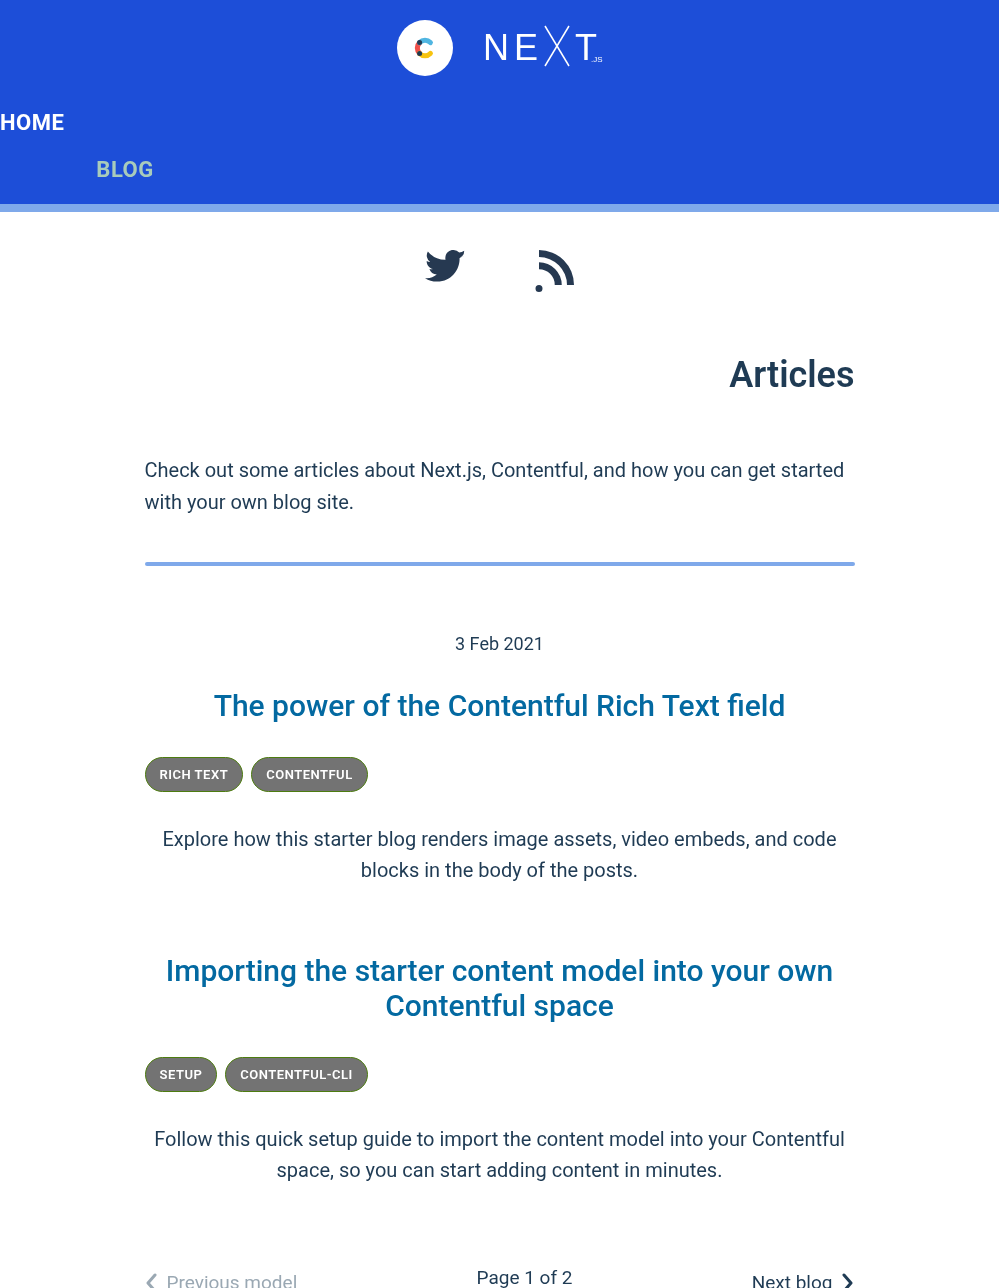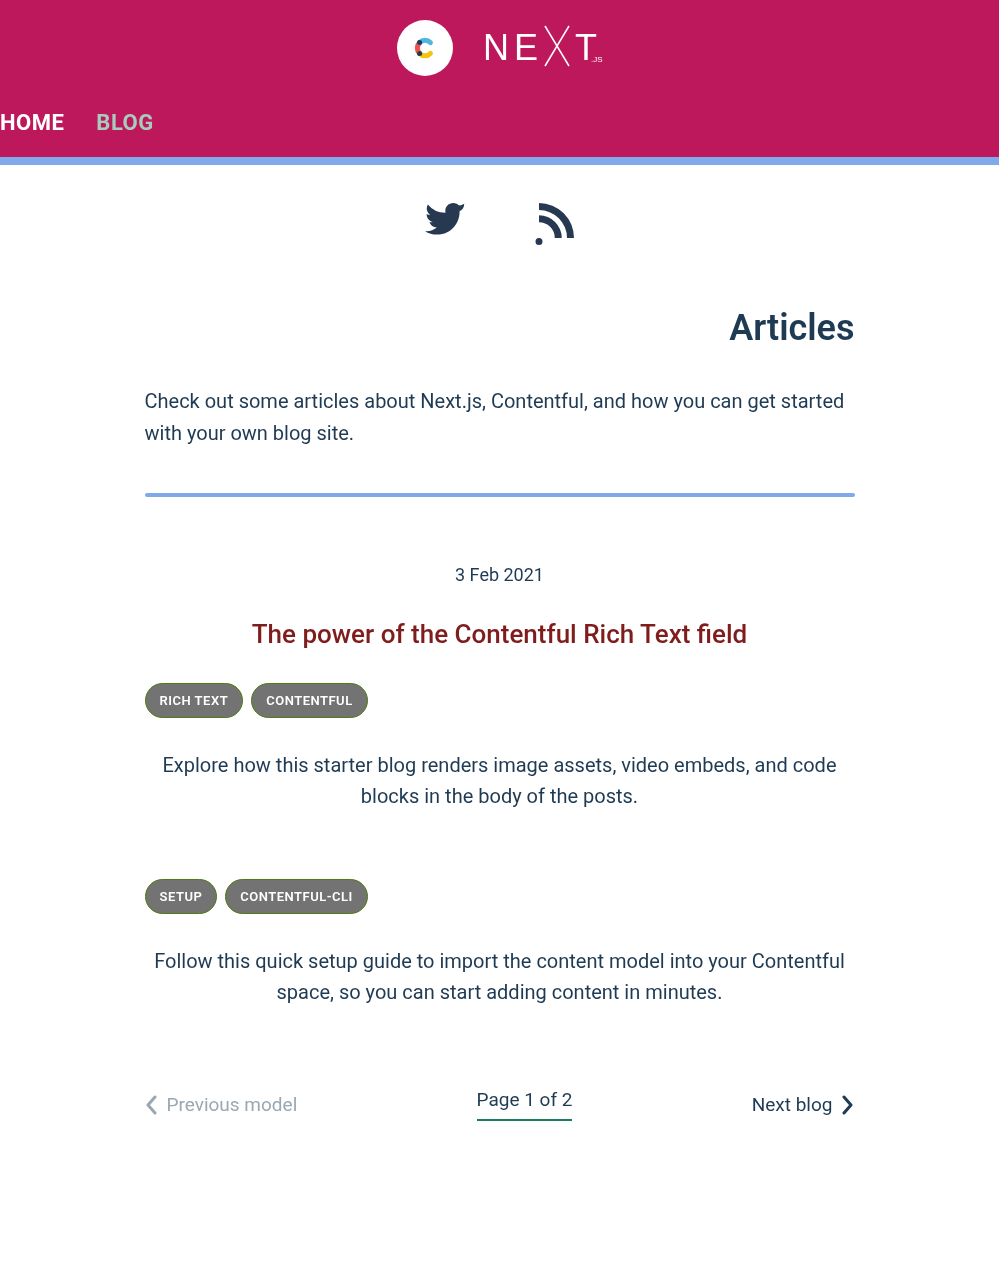--- a/index.html
+++ b/index.html
@@ -10,7 +10,7 @@
       width: 999px;
     }
     .header {
-      background: #be185d;
+      background: #1d4ed8;
       padding: 18px 0 0 0;
     }
     .logo-row {

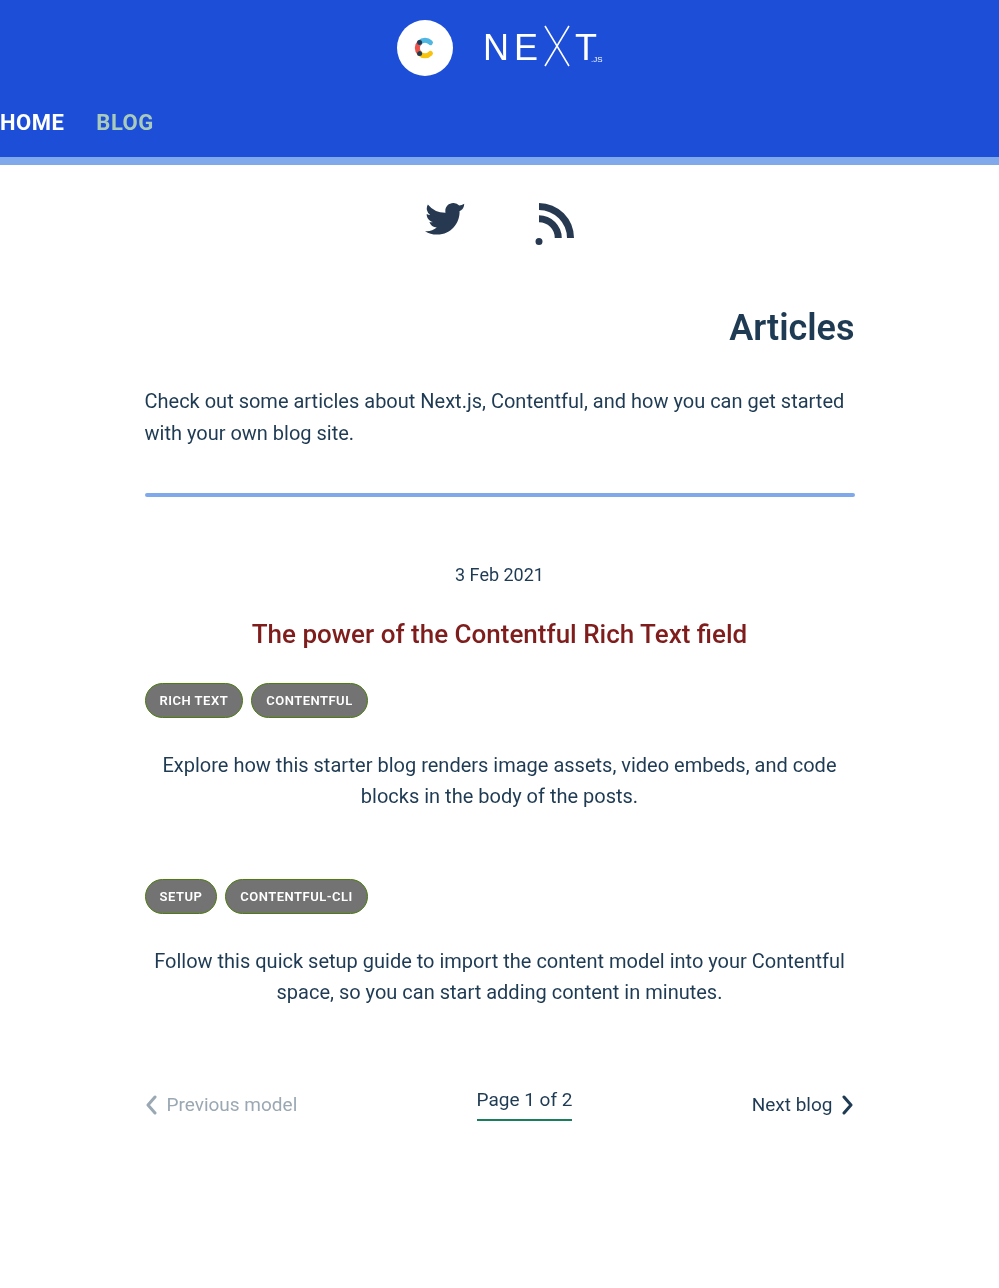--- a/index.html
+++ b/index.html
@@ -43,7 +43,7 @@
       text-decoration: none;
     }
     .nav-home { color: #ffffff; }
-    .nav-blog { color: #a8cbbb; }
+    .nav-blog { color: #a8cbbb; margin-top: 47px; }
     .header-bar { height: 8px; background: #7fa9ea; }
     .social {
       display: flex;

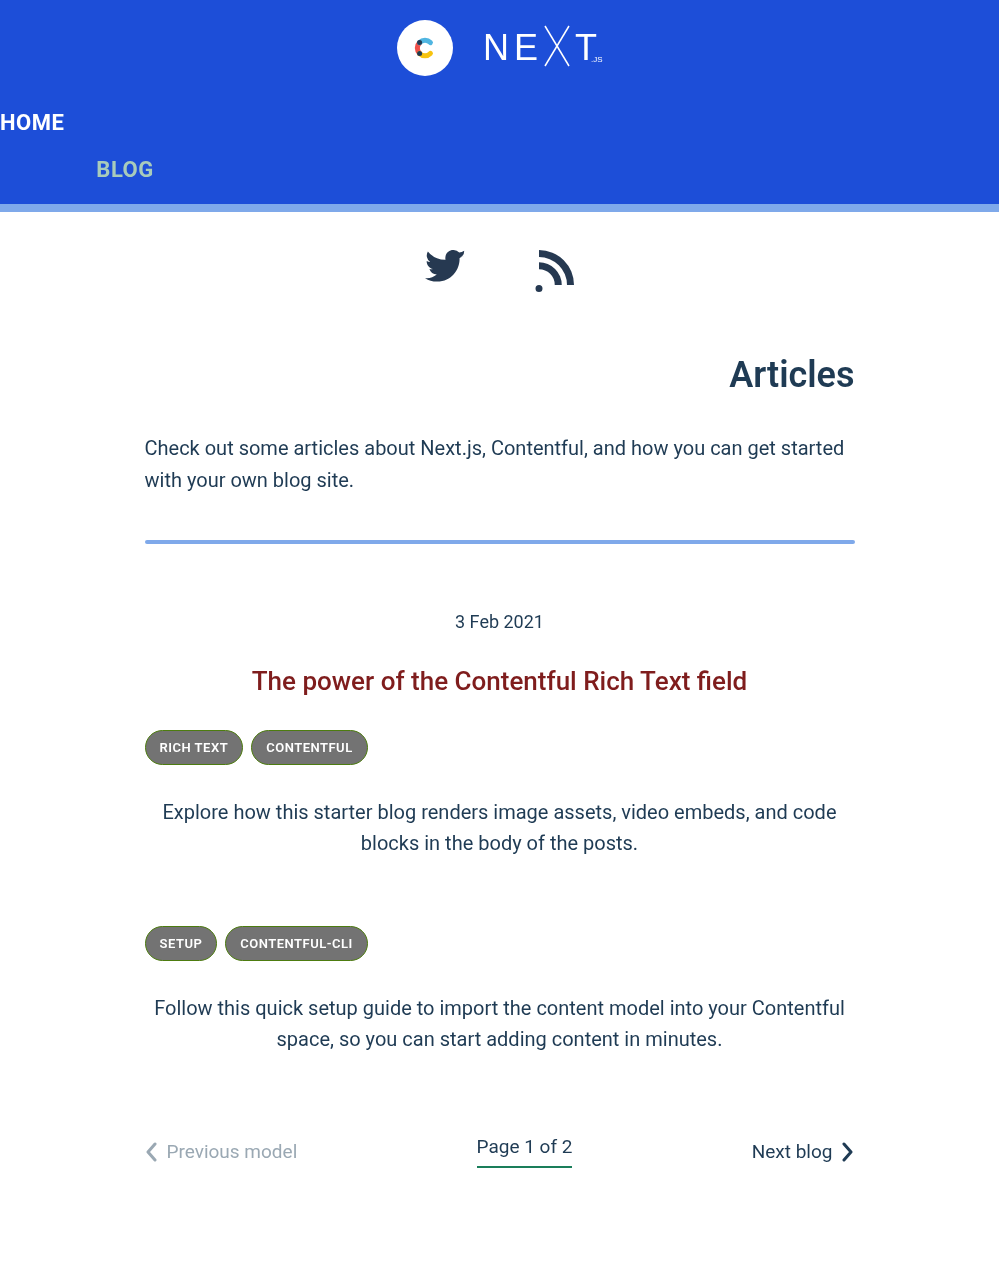--- a/index.html
+++ b/index.html
@@ -66,7 +66,7 @@
       text-align: right;
     }
     .intro {
-      margin-top: 36px;
+      margin-top: 58px;
       font-size: 20px;
       line-height: 1.6;
       color: #1f3b54;

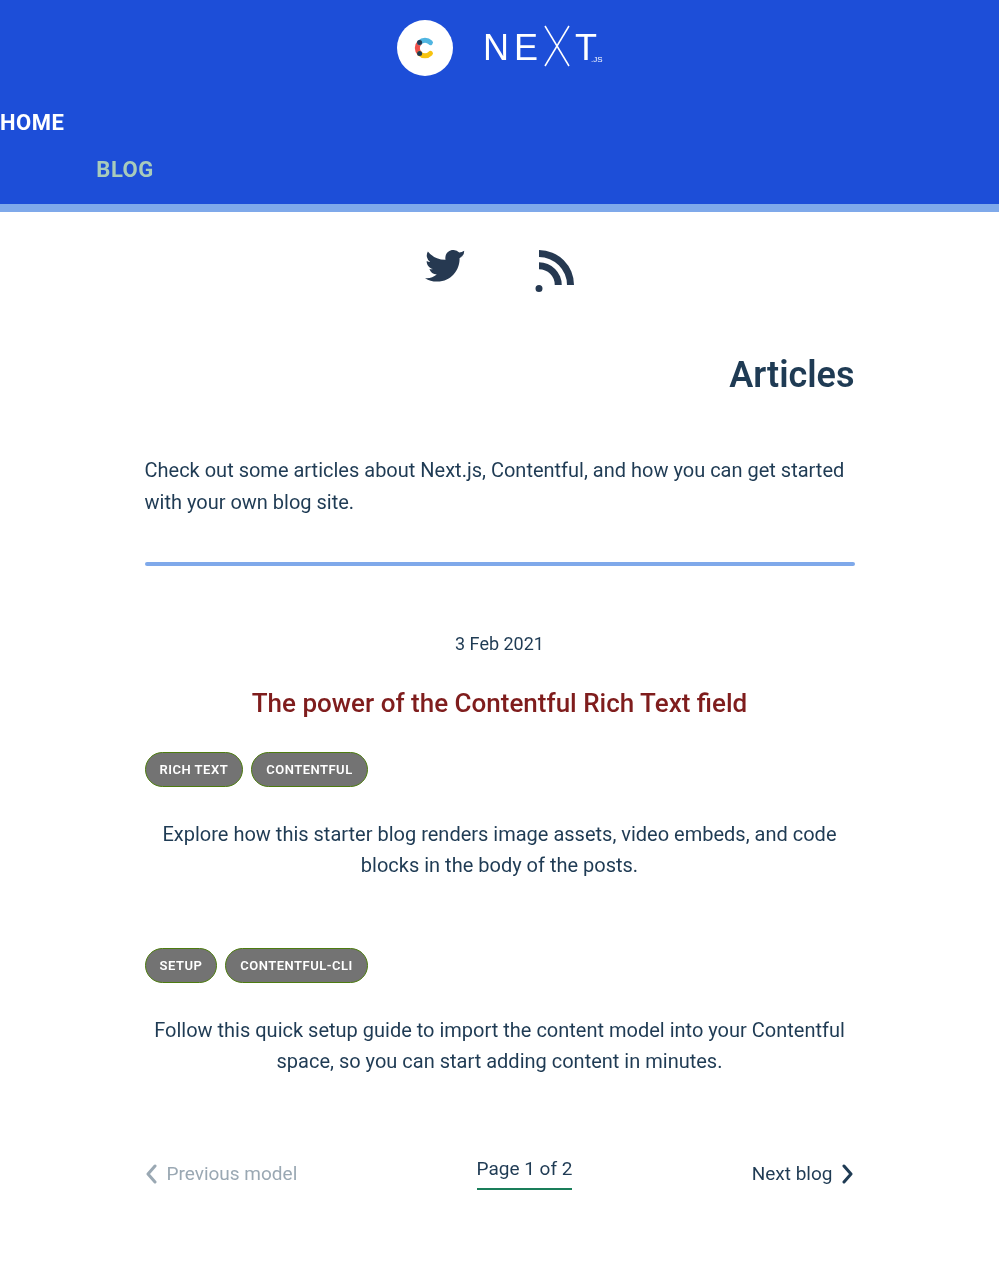--- a/index.html
+++ b/index.html
@@ -81,9 +81,9 @@
     .date { font-size: 18px; color: #1f3b54; }
     .post-title {
       margin-top: 34px;
-      font-size: 26px;
+      font-size: 30px;
       font-weight: 500;
-      color: #7f1d1d;
+      color: #0369a1;
     }
     .tags {
       display: flex;

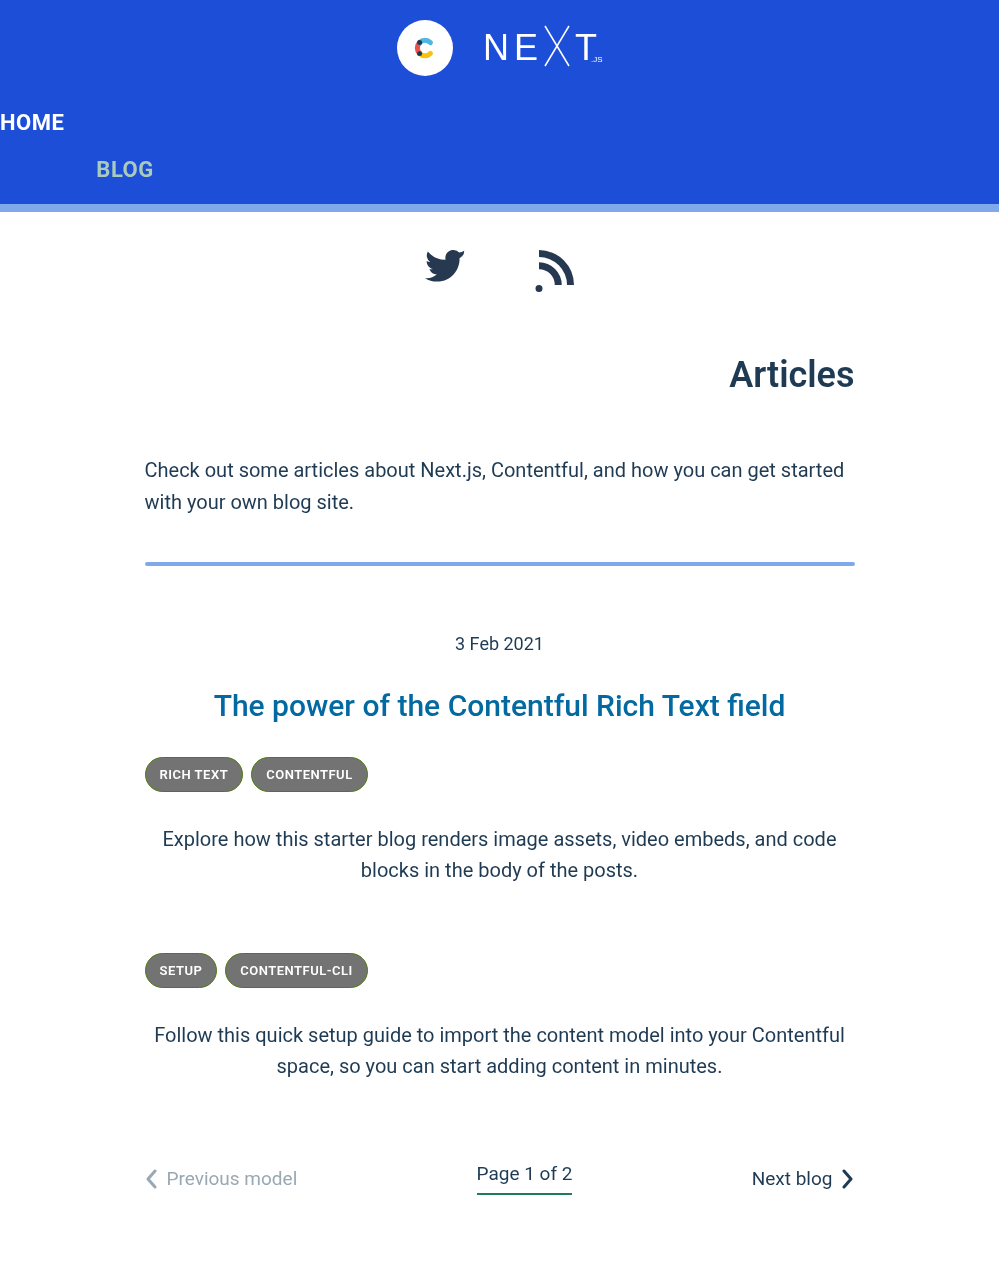--- a/index.html
+++ b/index.html
@@ -182,6 +182,7 @@
   </article>
 
   <article>
+    <h2 class="post-title">Importing the starter content model into your own Contentful space</h2>
     <div class="tags">
       <span class="tag">SETUP</span>
       <span class="tag">CONTENTFUL-CLI</span>

